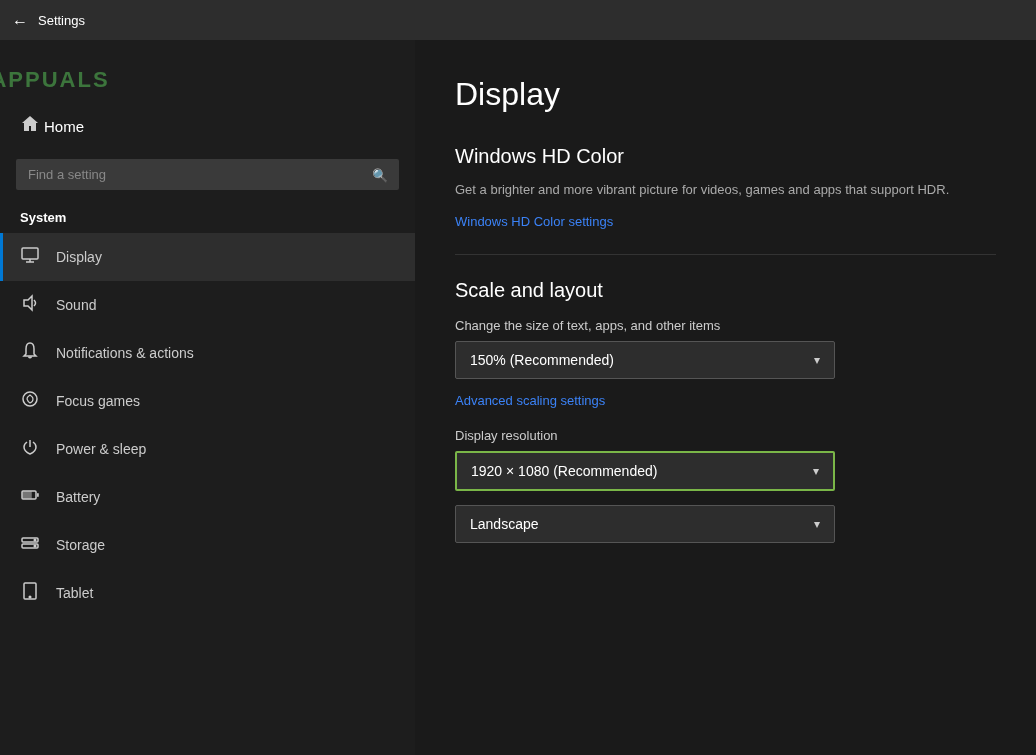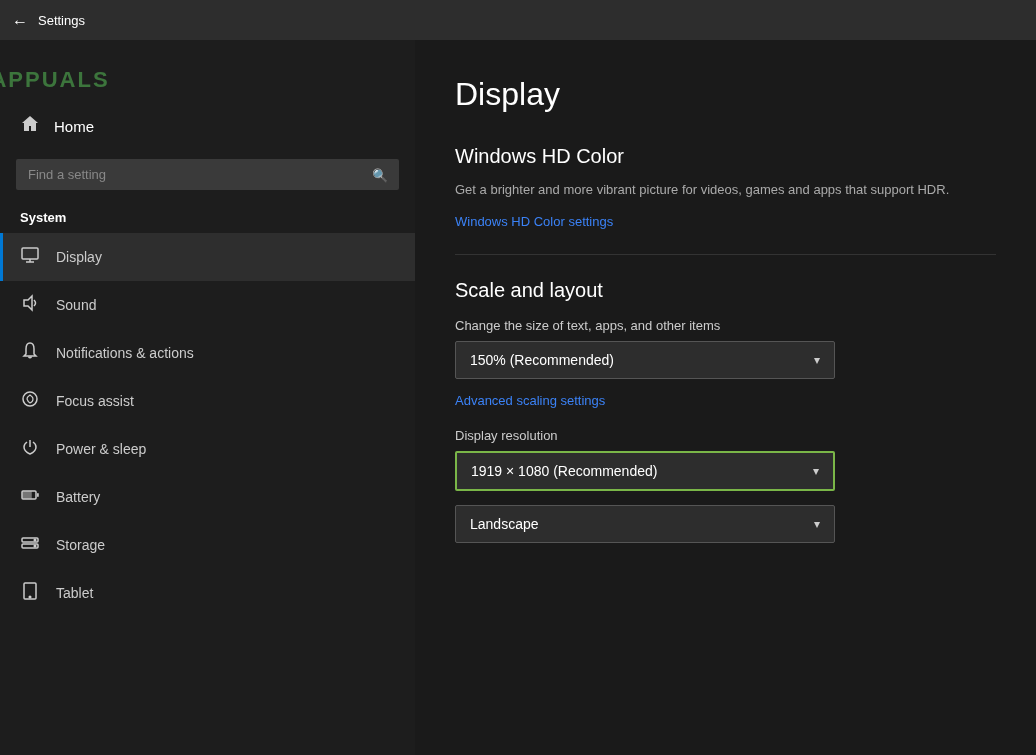--- a/index.html
+++ b/index.html
@@ -77,7 +77,7 @@
     .sidebar-home {
       display: flex;
       align-items: center;
-      gap: 14px;
+      gap: 4px;
       padding: 14px 20px;
       margin-top: 8px;
       cursor: pointer;

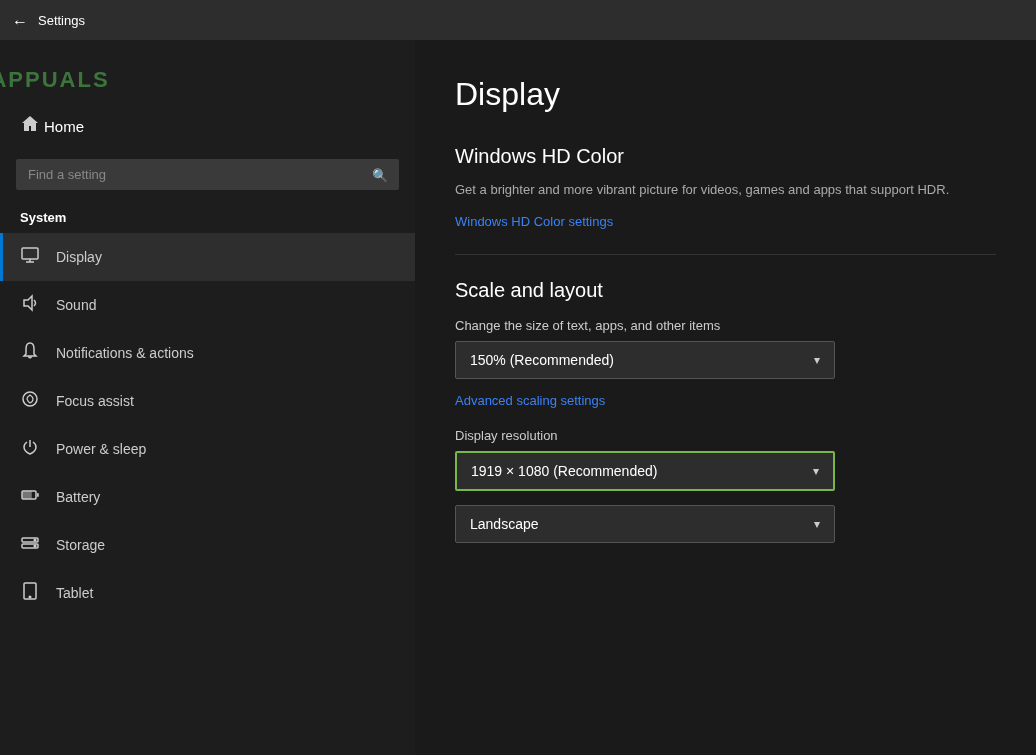--- a/index.html
+++ b/index.html
@@ -326,7 +326,7 @@
           <path d="M10 6 Q13 8 13 10 Q13 13 10 14 Q8 13 7 10 Q7 8 10 6Z" stroke-width="1.2"></path>
         </svg>
       </span>
-      <span class="nav-label">Focus assist</span>
+      <span class="nav-label">Focus games</span>
     </div>
 
     <div class="nav-item">

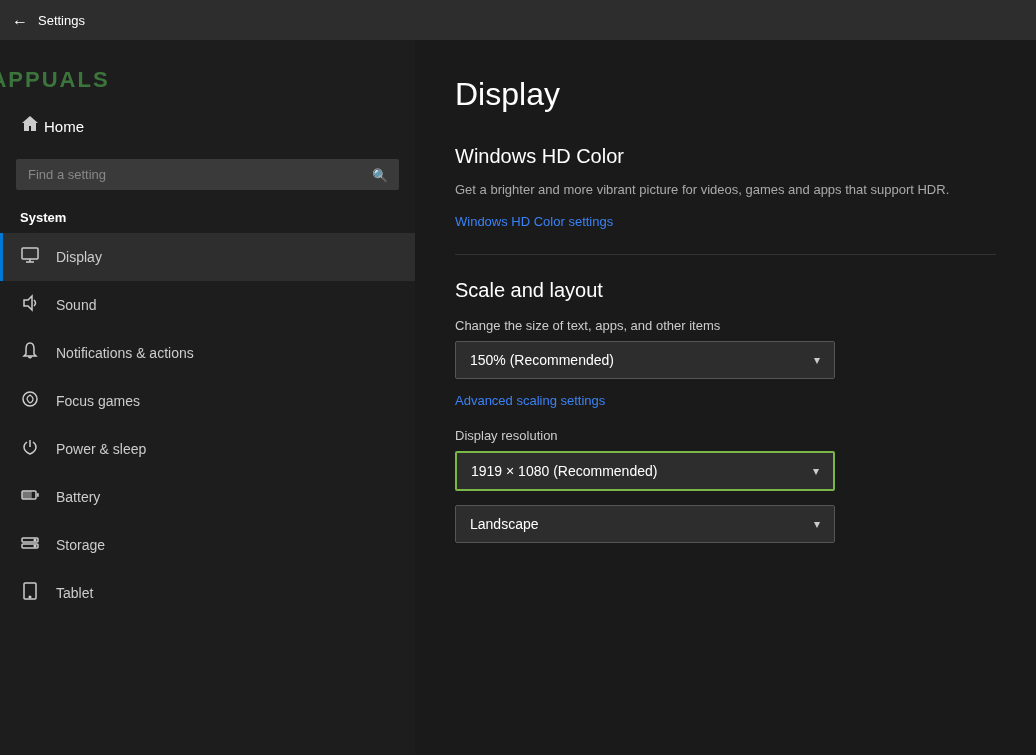--- a/index.html
+++ b/index.html
@@ -398,7 +398,7 @@
 
     <p class="field-label">Display resolution</p>
     <div class="dropdown highlighted">
-      <span class="dropdown-text">1919 × 1080 (Recommended)</span>
+      <span class="dropdown-text">1920 × 1080 (Recommended)</span>
       <span class="dropdown-arrow">▾</span>
     </div>
 

